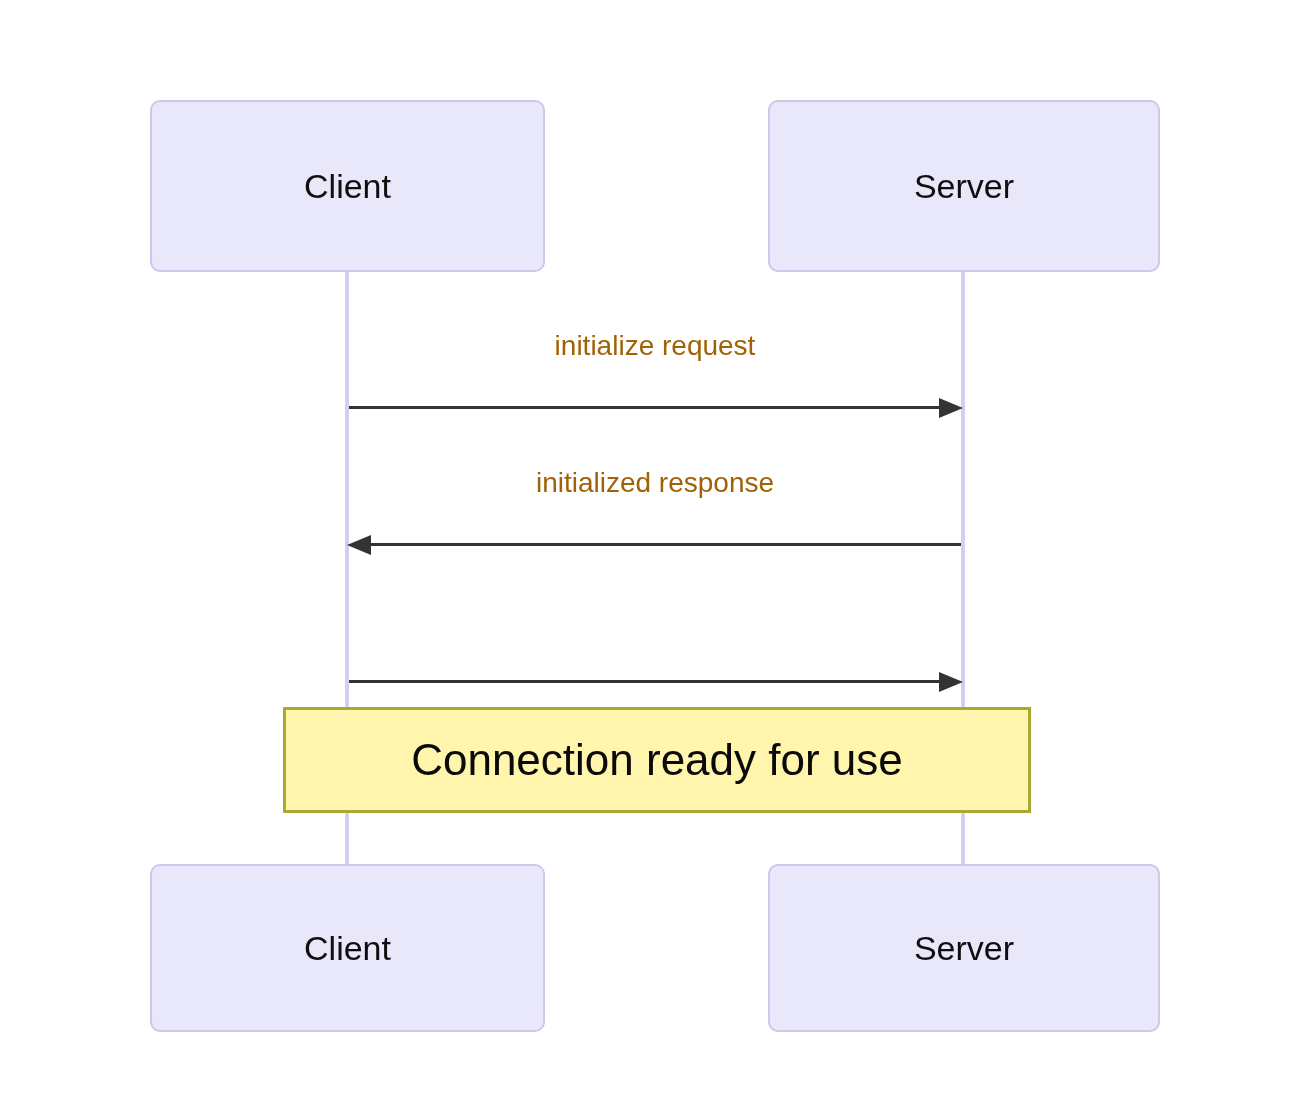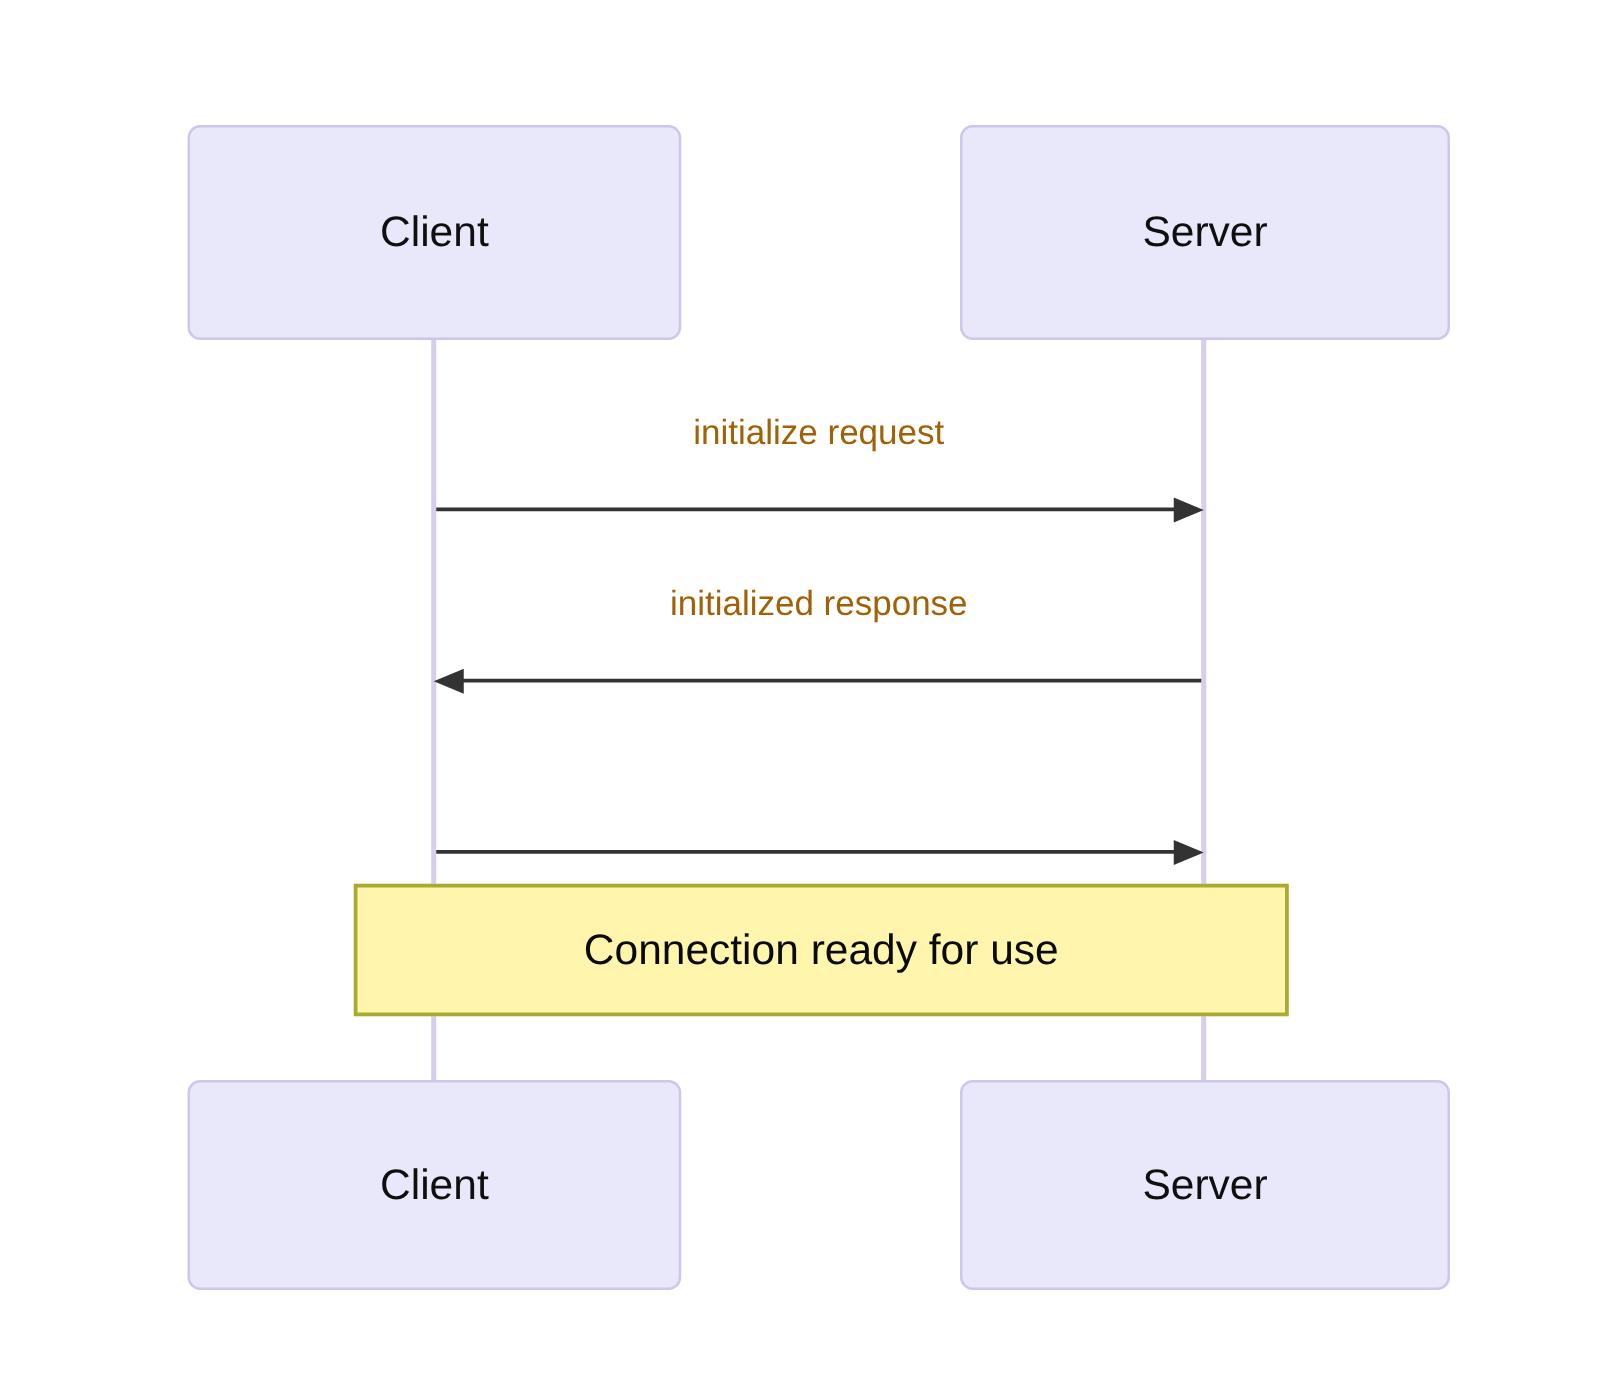--- a/index.html
+++ b/index.html
@@ -101,7 +101,7 @@
     display: flex;
     align-items: center;
     justify-content: center;
-    font-size: 34px;
+    font-size: 44px;
     font-weight: 500;
     color: #0a0a0a;
     z-index: 4;

